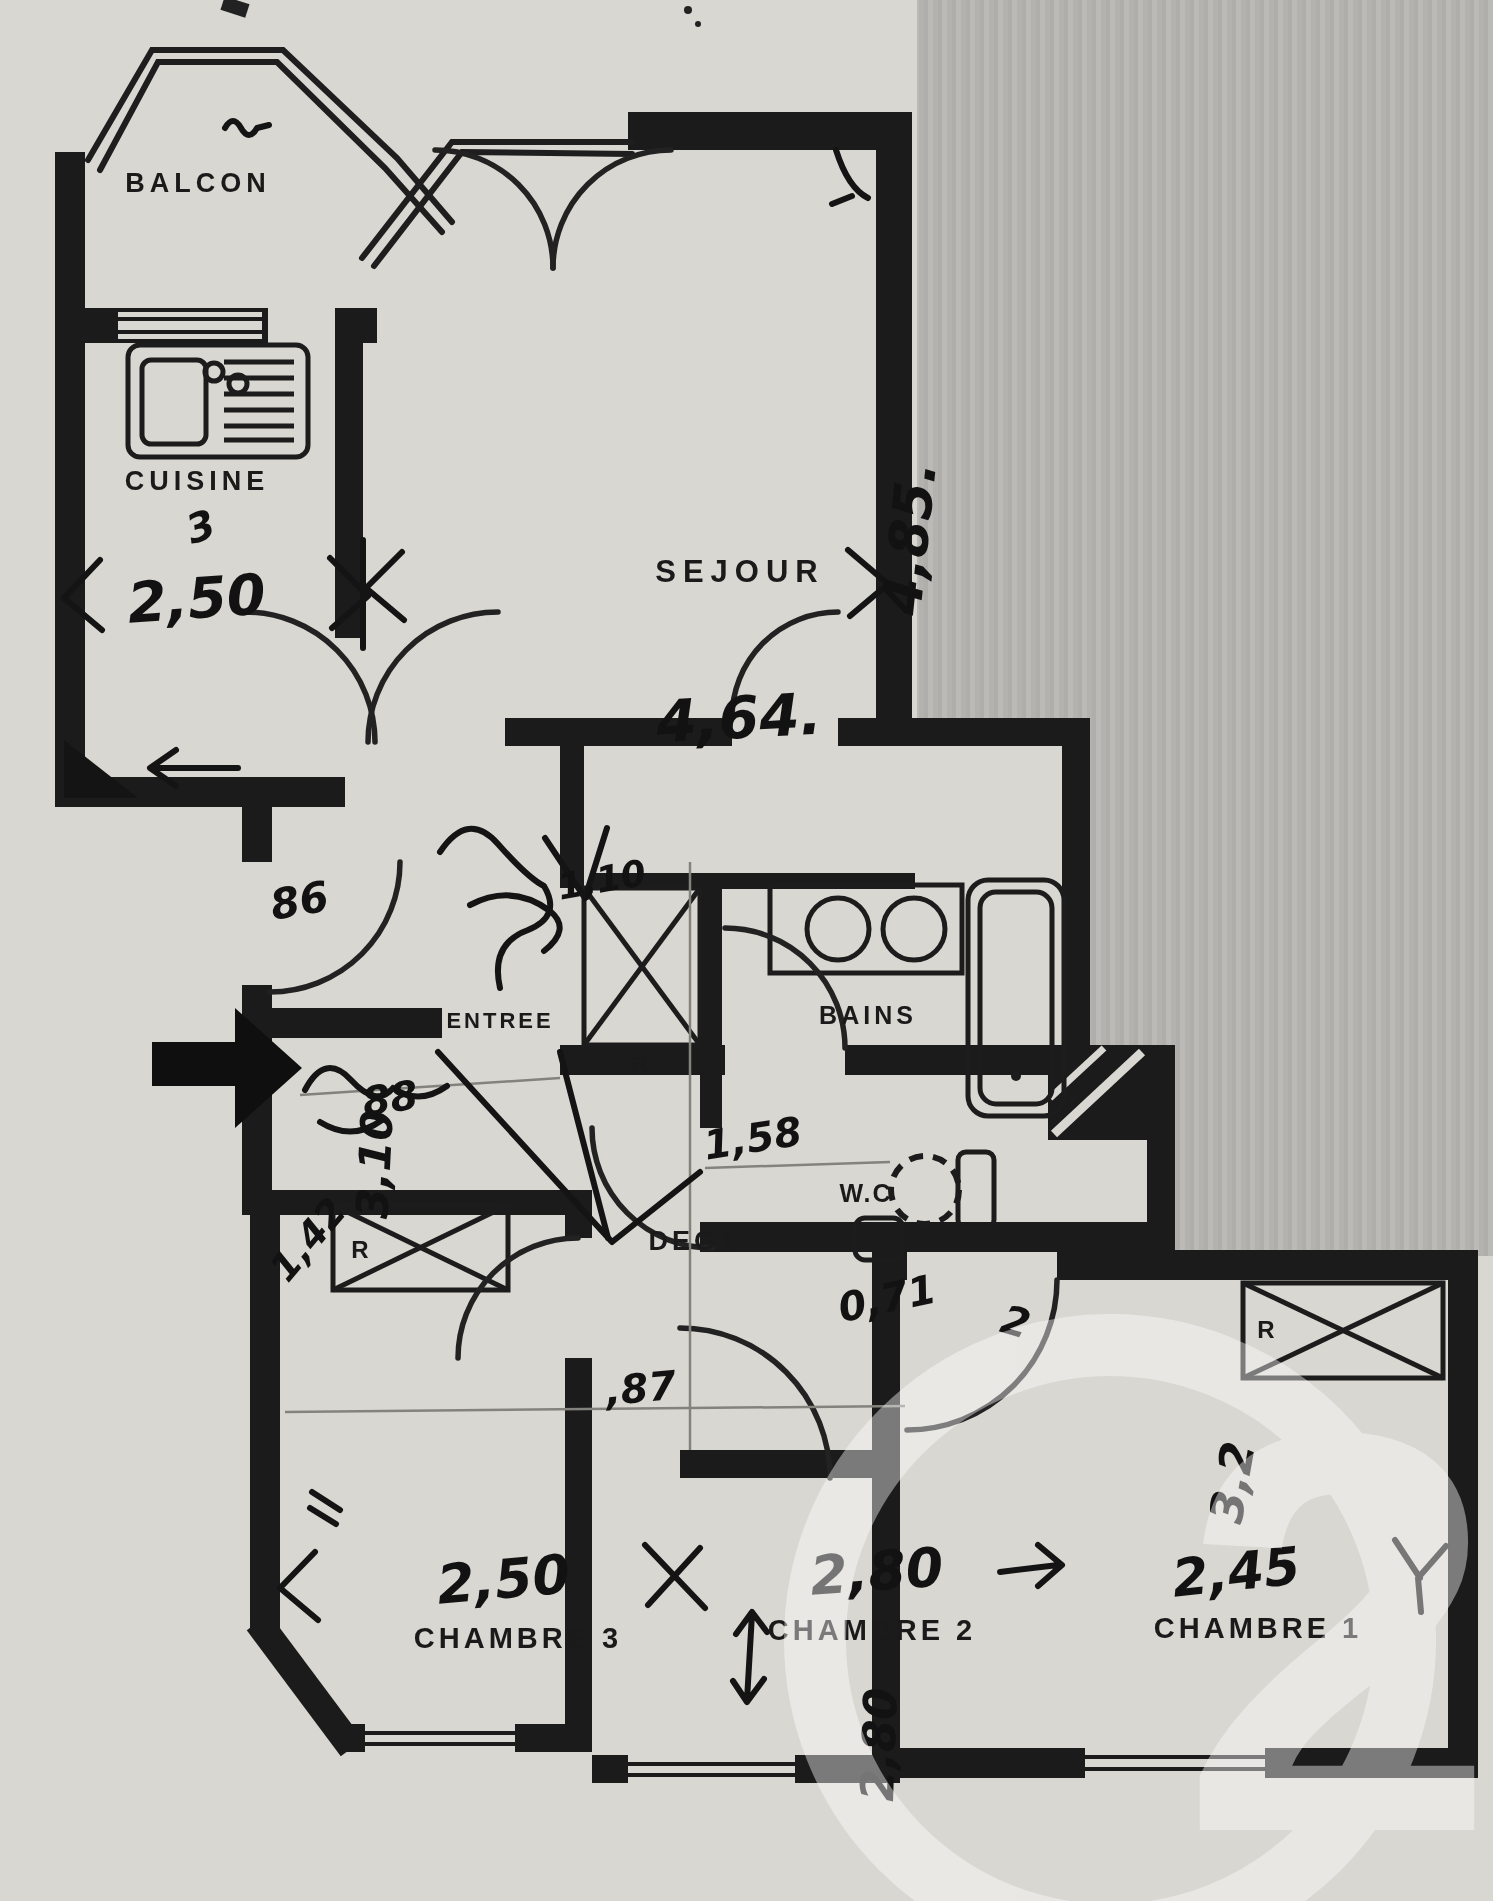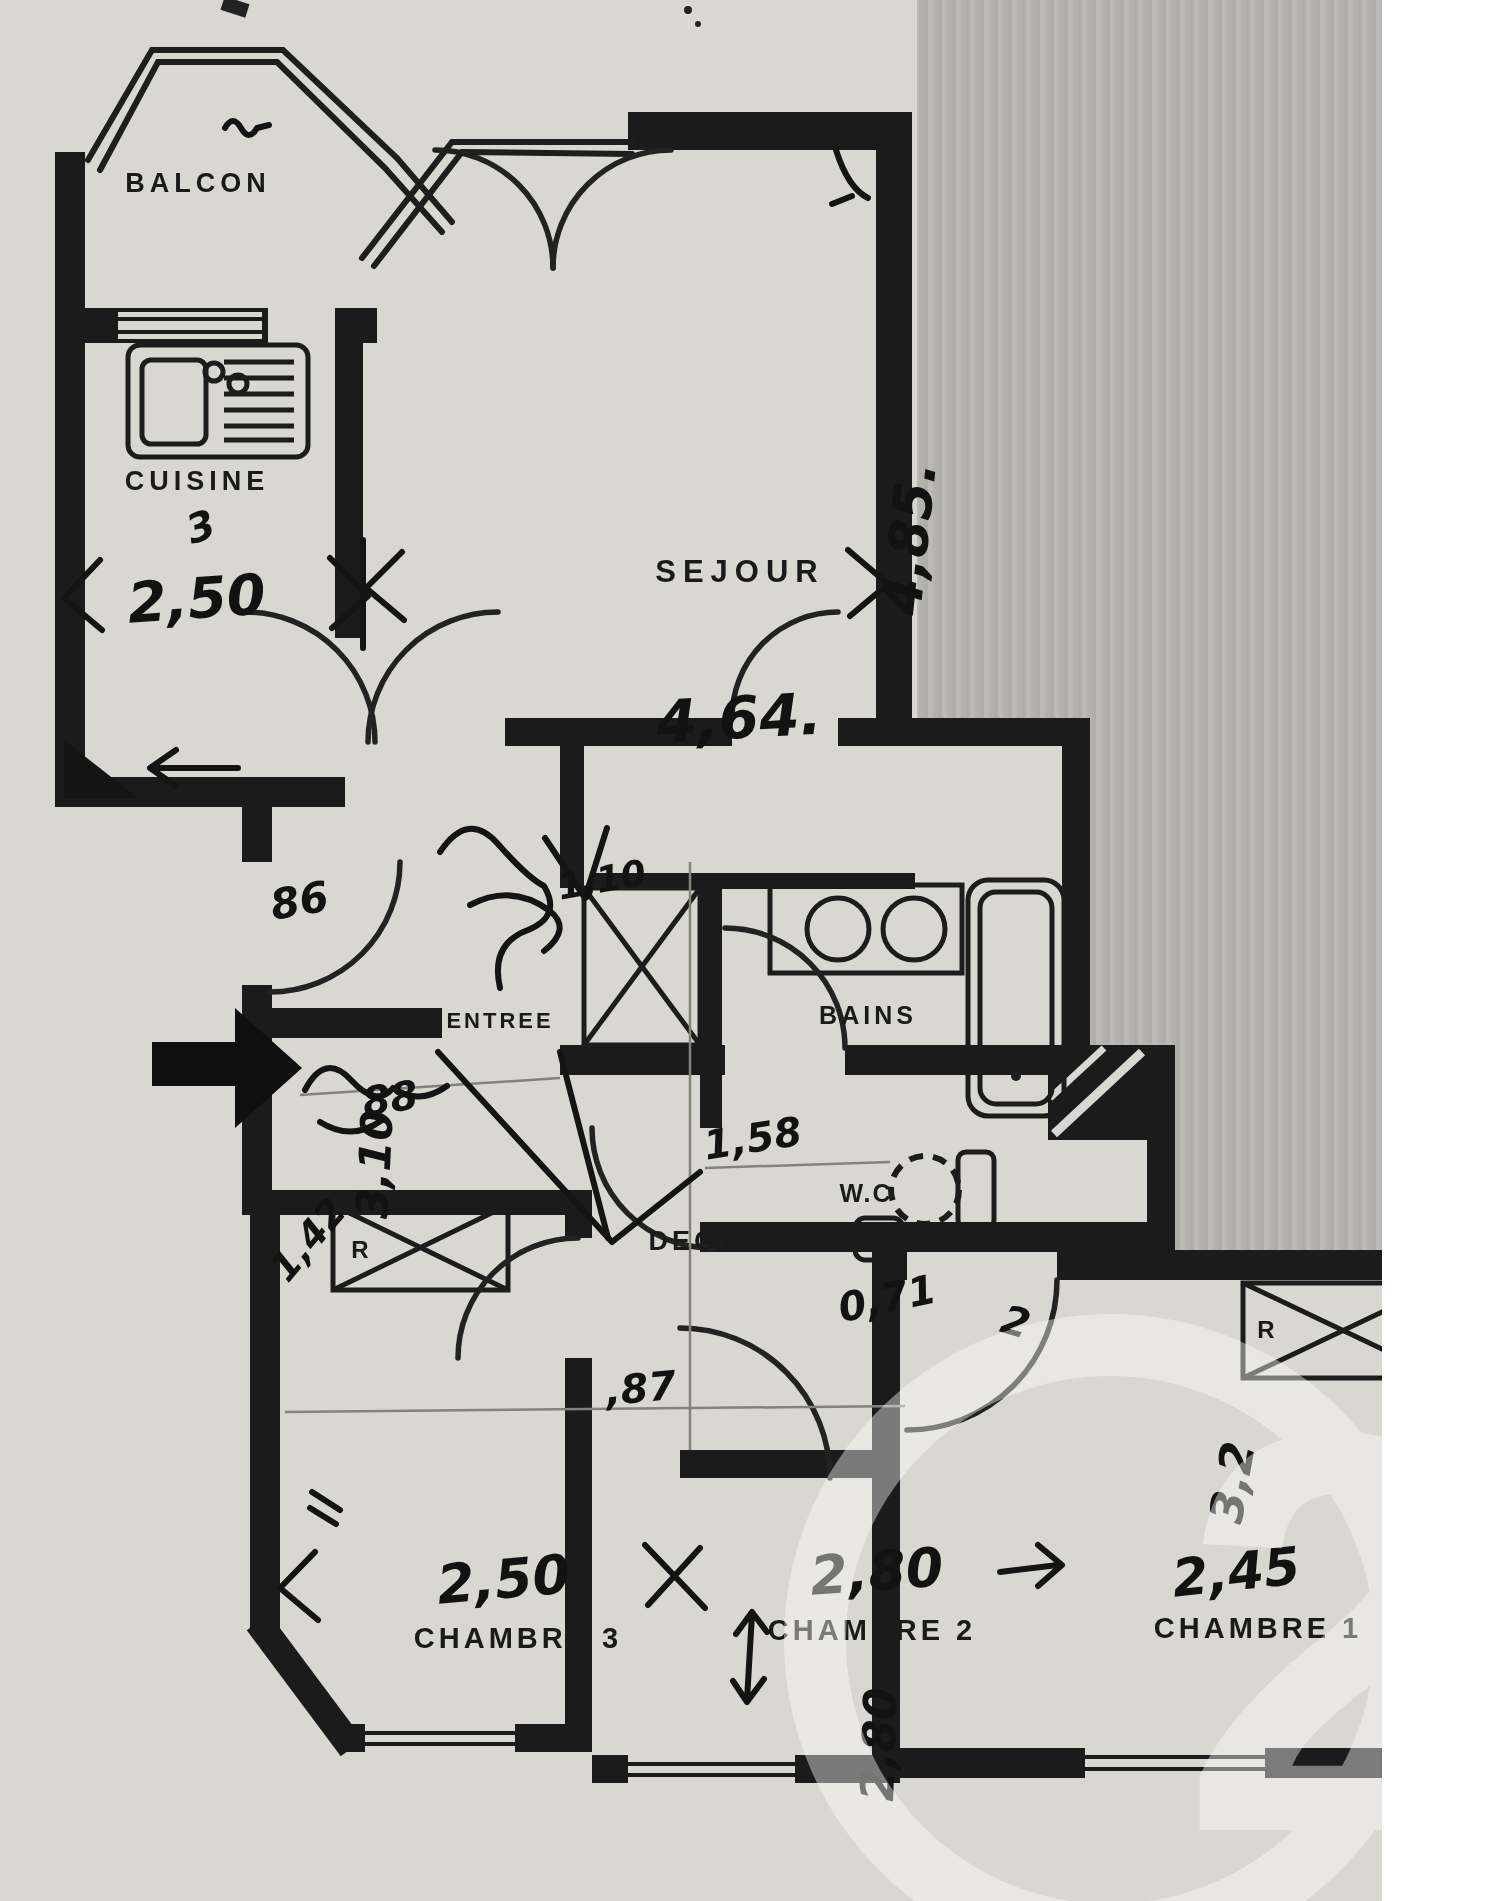--- a/index.html
+++ b/index.html
@@ -5,7 +5,7 @@
   html,body{margin:0;padding:0;}
   .stage{
     position:relative;
-    width:1382px;height:1901px;
+    width:1493px;height:1901px;
     overflow:hidden;
     background:repeating-linear-gradient(90deg,#b0aeab 0 4px,#bcbab7 4px 9px,#b4b2af 9px 14px);
     font-family:"Liberation Sans",sans-serif;

